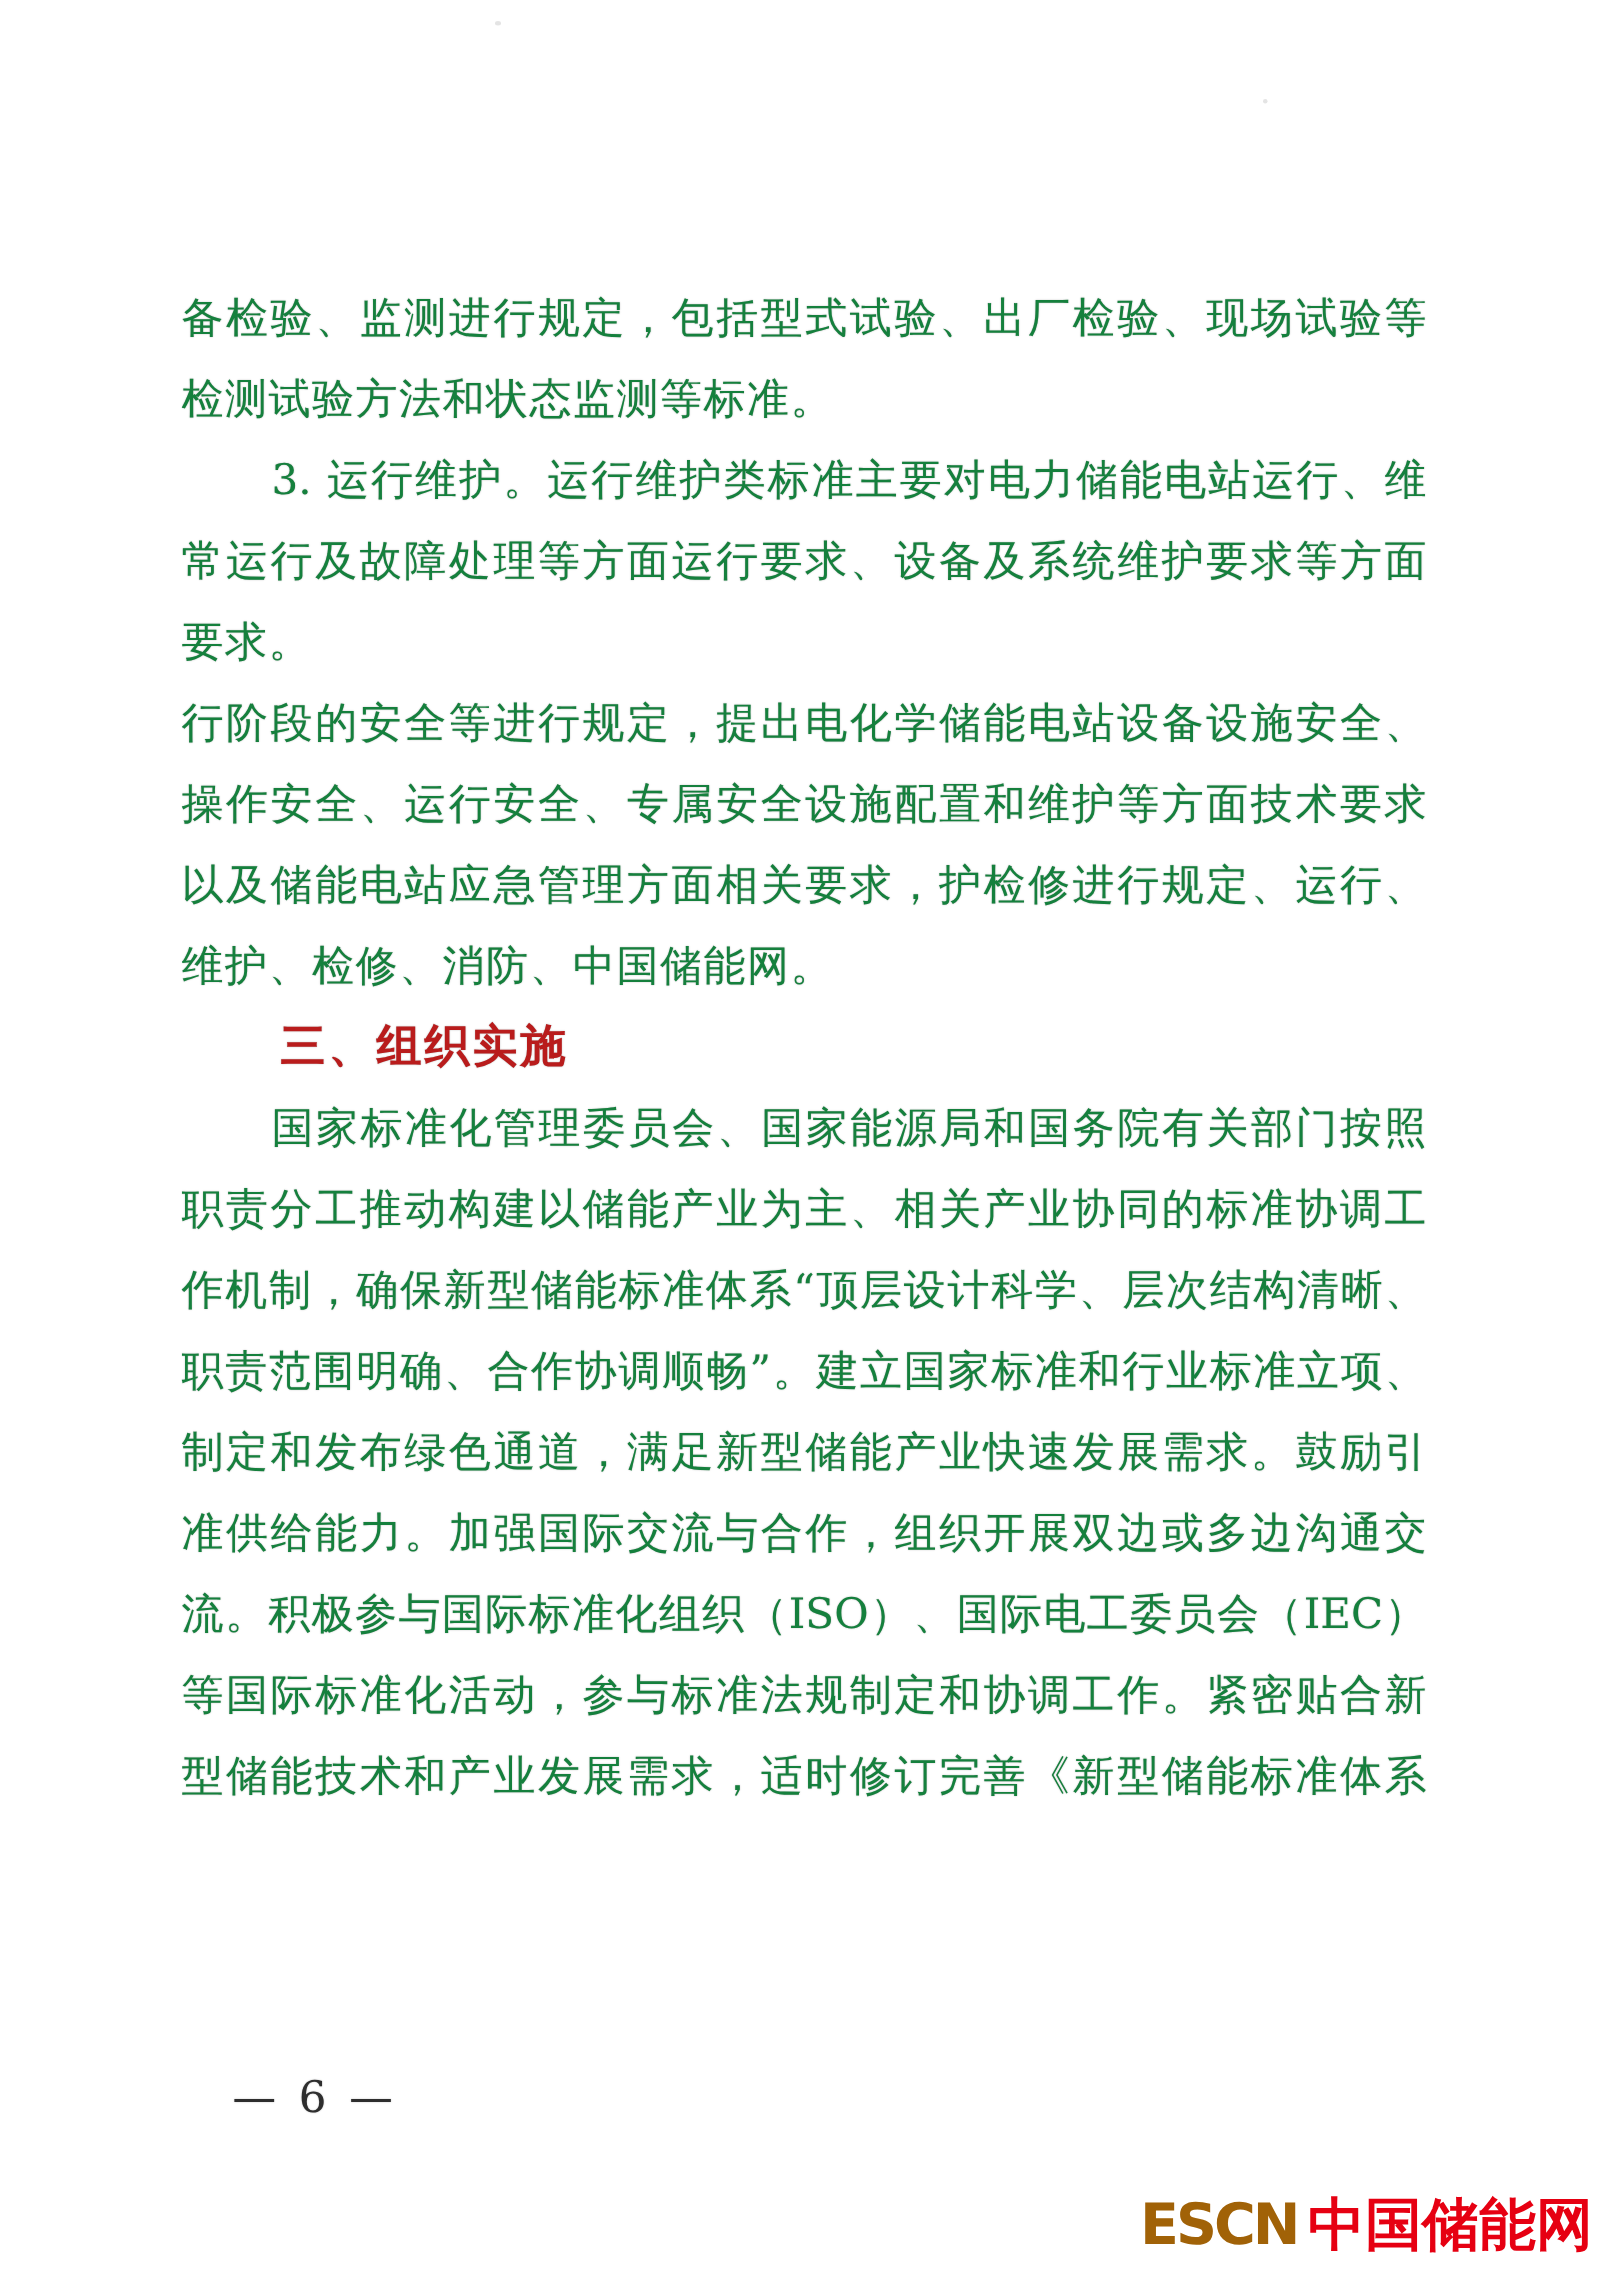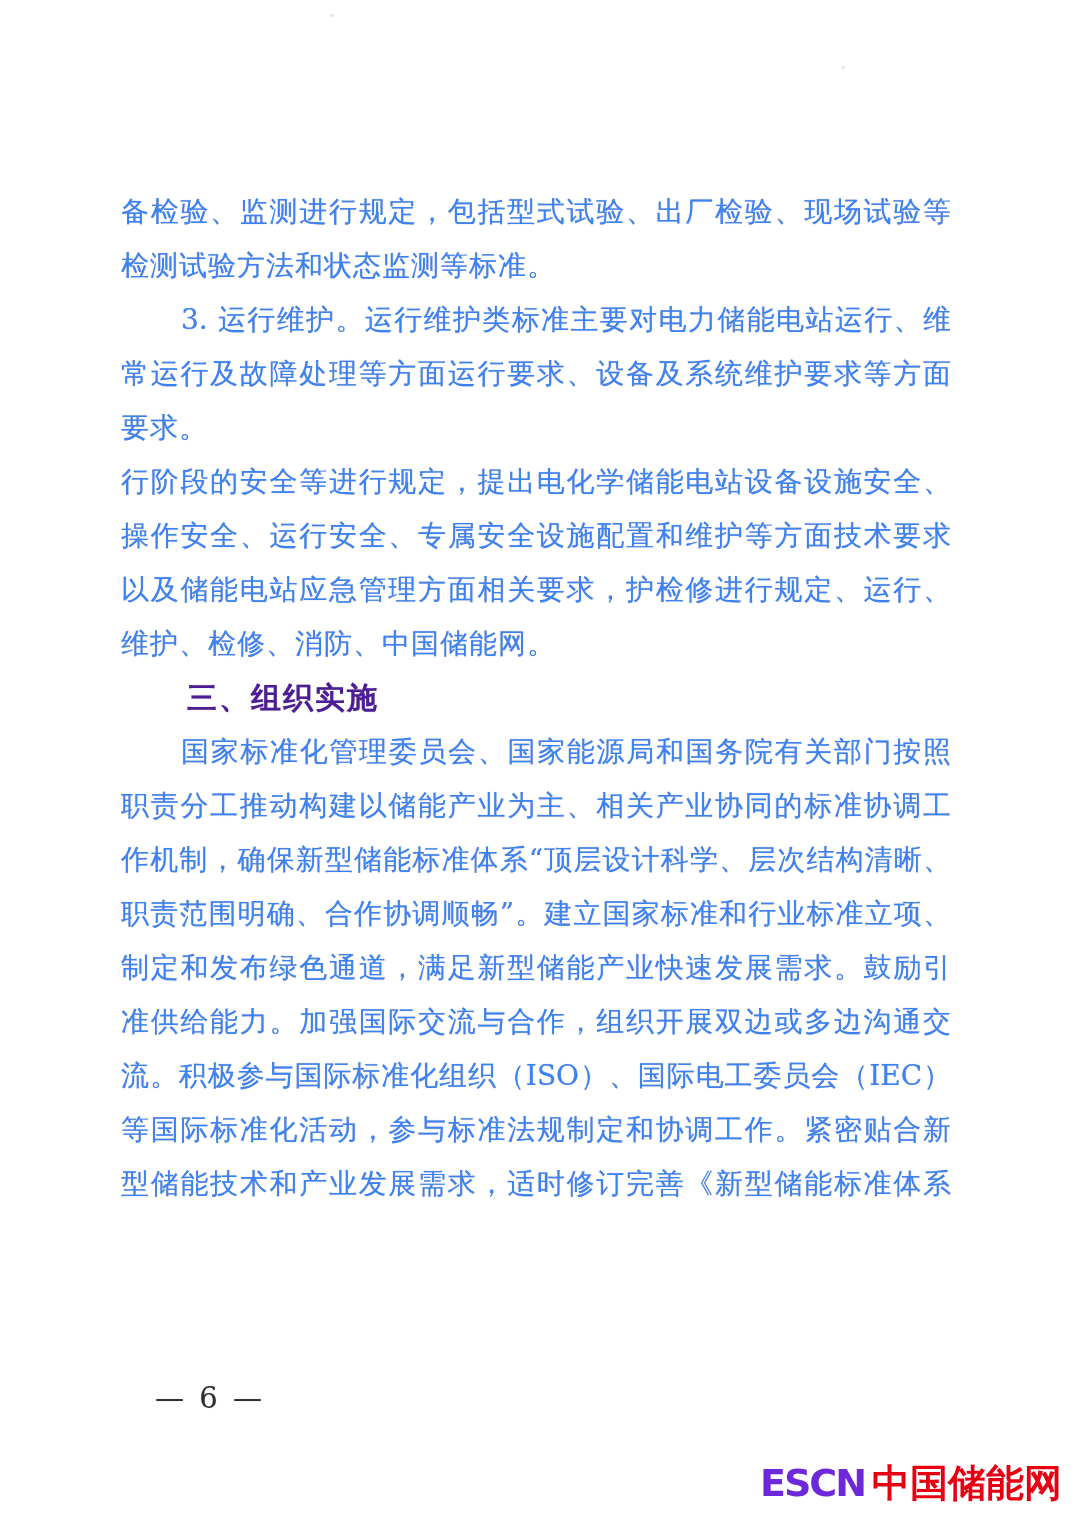--- a/index.html
+++ b/index.html
@@ -26,7 +26,7 @@
     height: 54px;
     line-height: 54px;
     font-size: 28px;
-    color: #3b82f6;
+    color: #15803d;
     text-align: justify;
     text-align-last: justify;
     text-shadow: 0 0 1px rgba(70,70,70,0.45);

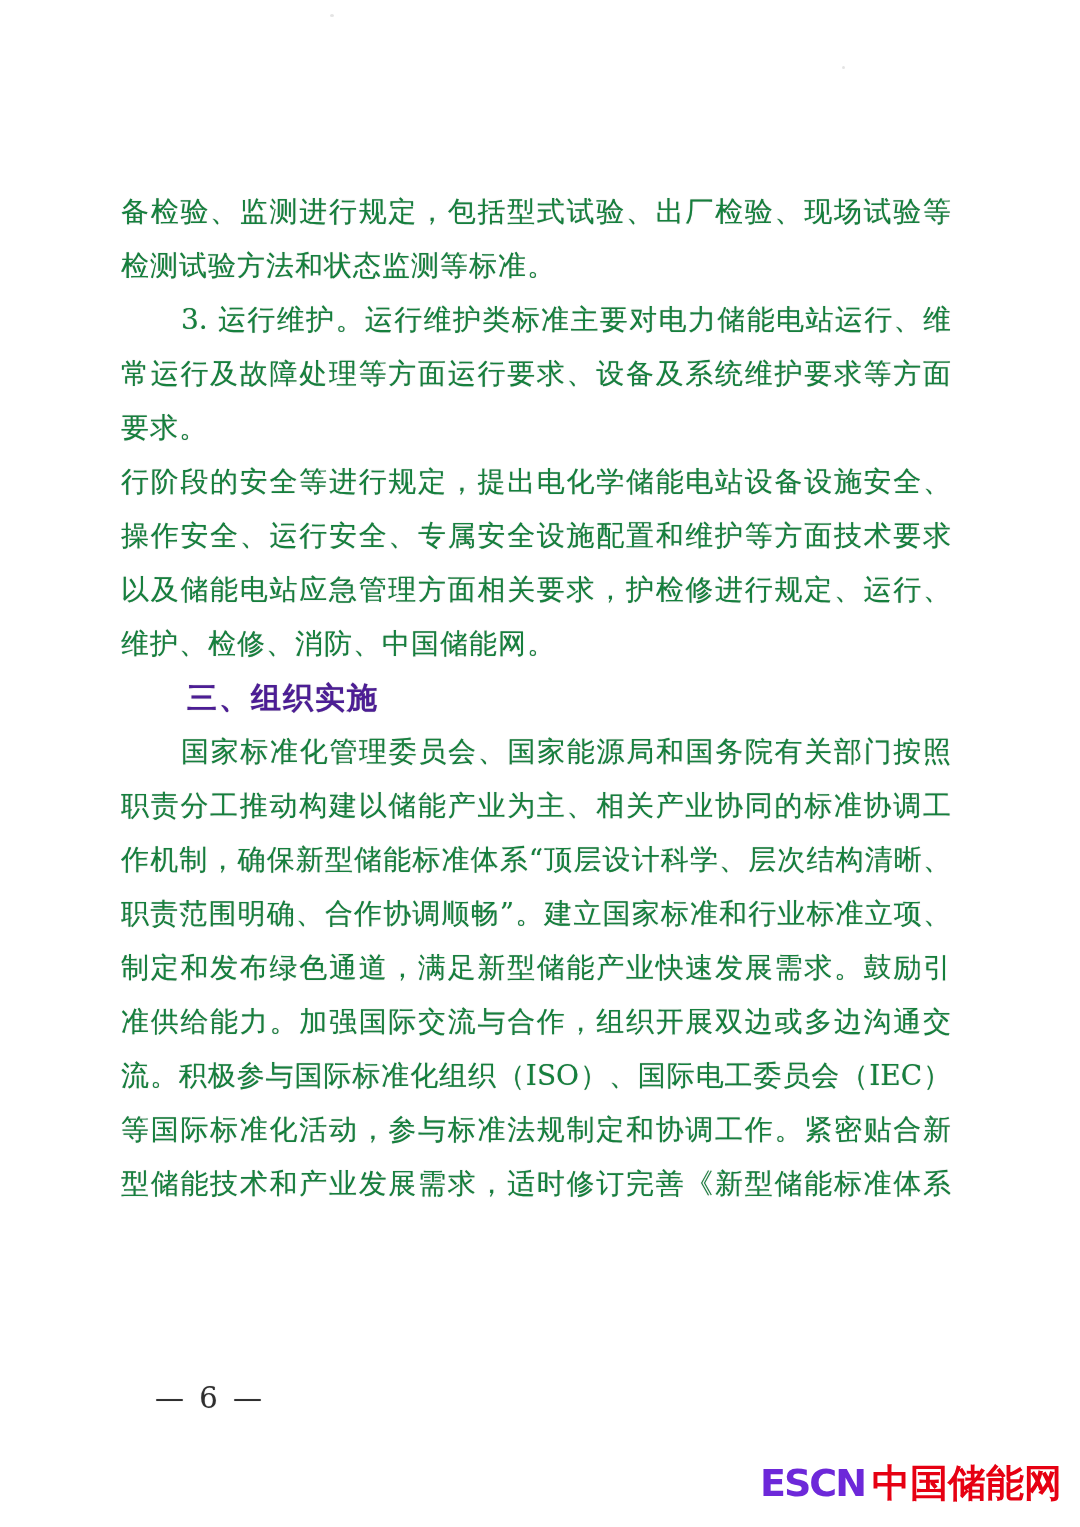--- a/index.html
+++ b/index.html
@@ -47,7 +47,7 @@
     text-indent: 66px;
     font-weight: 700;
     font-size: 30px;
-    color: #4c1d95;
+    color: #b91c1c;
     font-family: "DejaVu Sans", "Liberation Sans", sans-serif;
     letter-spacing: 2px;
   }

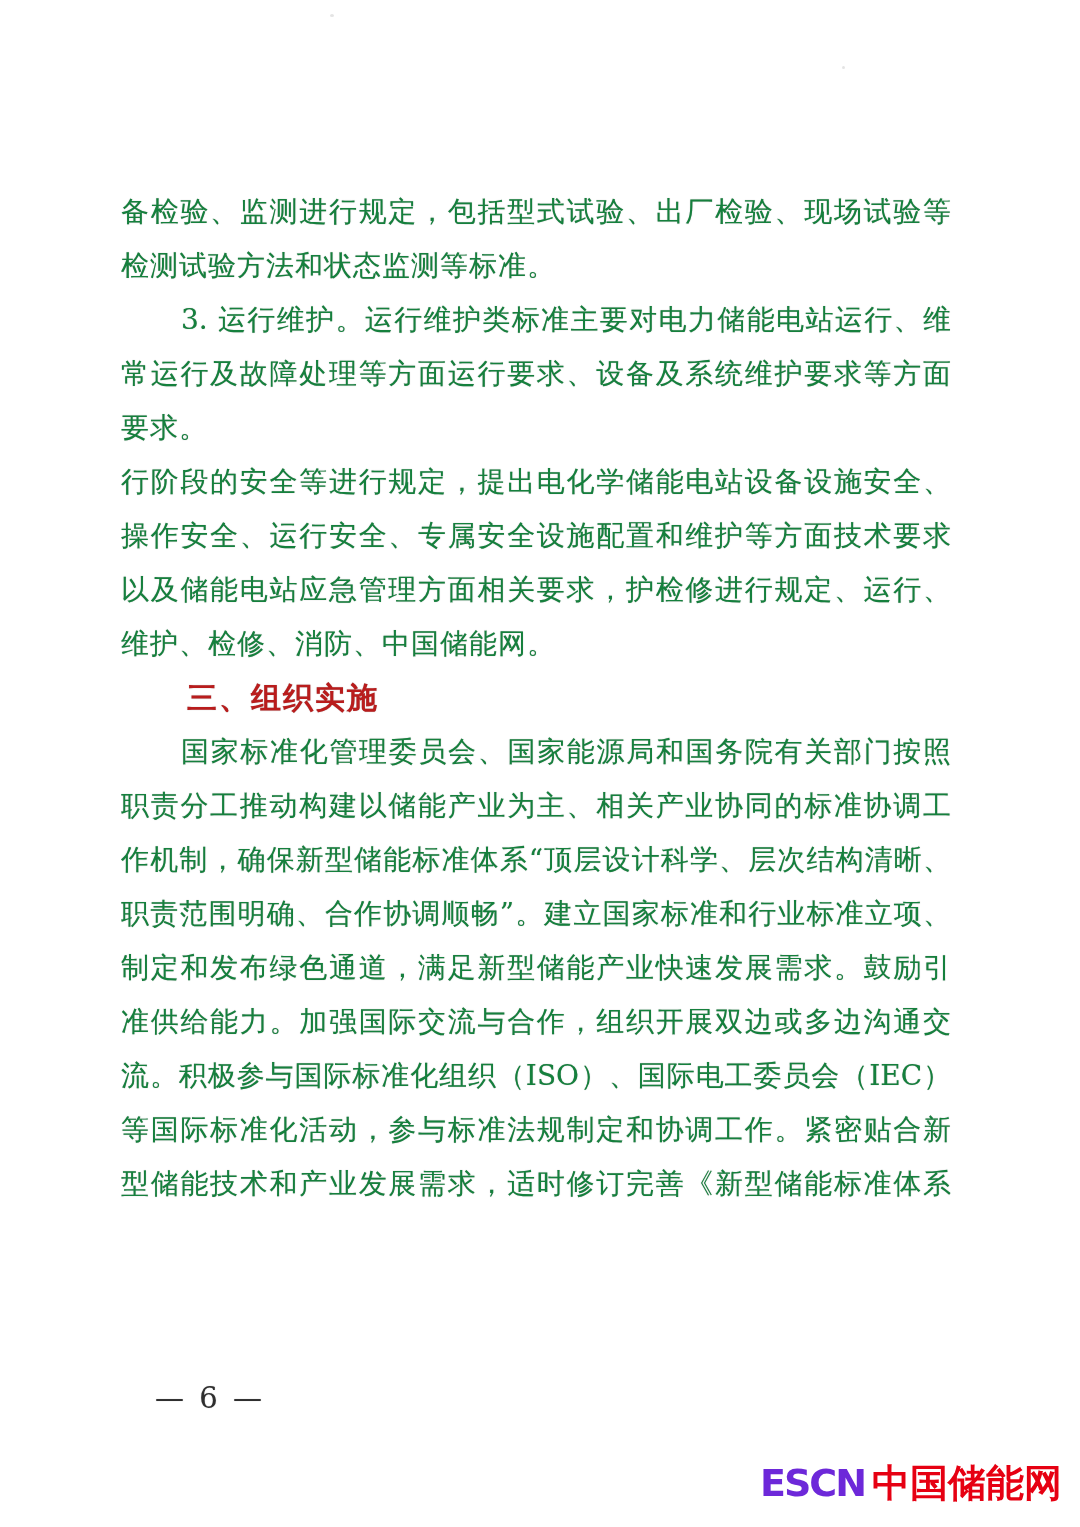--- a/index.html
+++ b/index.html
@@ -127,7 +127,7 @@
   <div class="page-number">— 6 —</div>
 
   <div class="logo">
-    <span class="logo-en" style="color: #6d28d9;">ESCN</span>
+    <span class="logo-en" style="color: #a16207;">ESCN</span>
     <span class="logo-zh" style="color: rgb(230, 0, 18);">中国储能网</span>
   </div>
 

